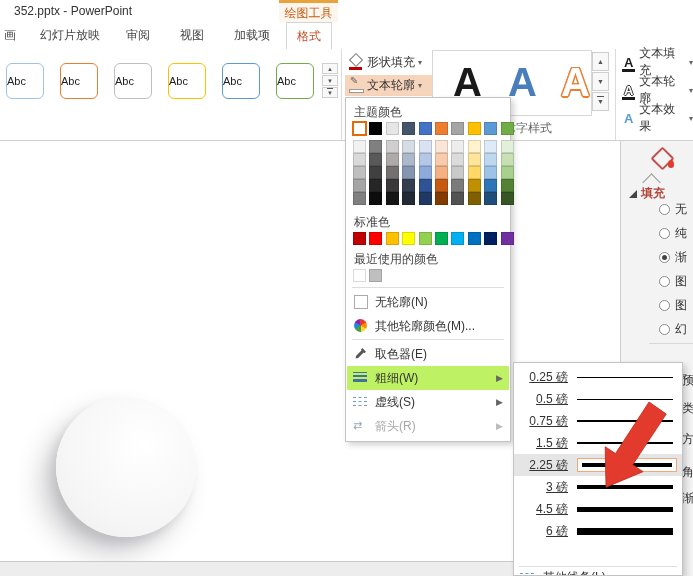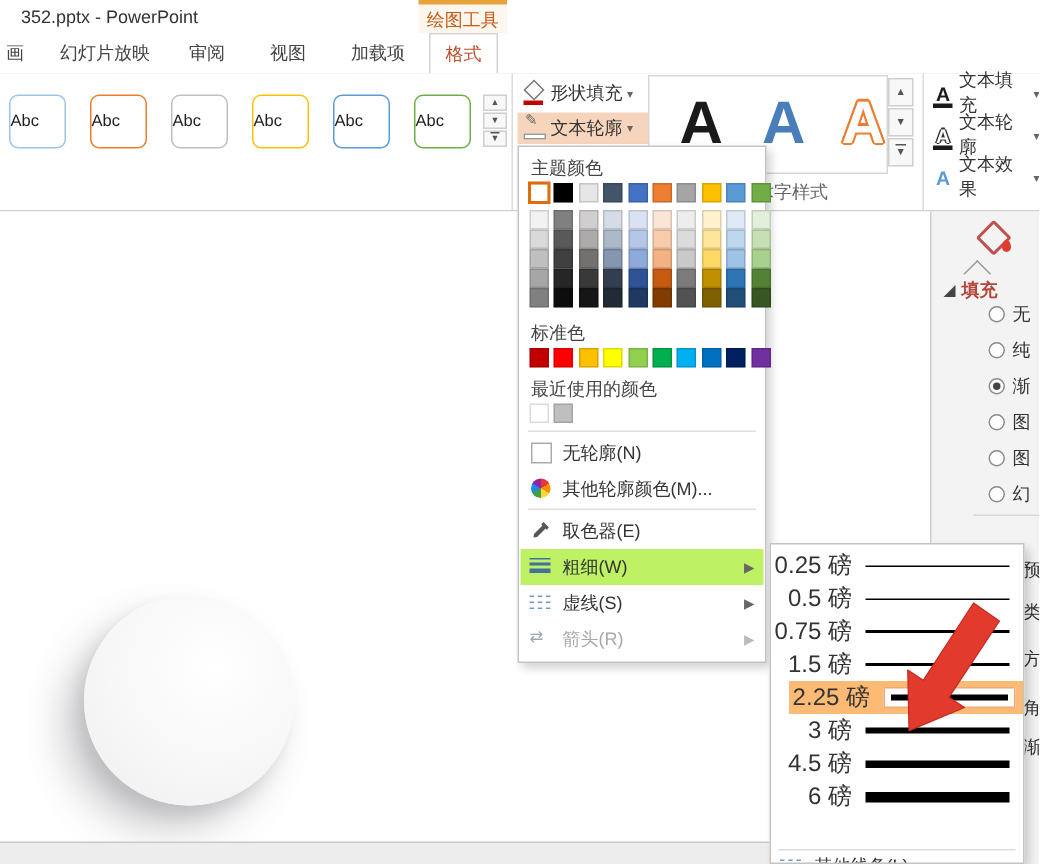--- a/index.html
+++ b/index.html
@@ -117,7 +117,7 @@
   .submenu{position:absolute;left:513px;top:362px;width:170px;height:214px;background:#fff;
      border:1px solid #c3c3c3;box-shadow:3px 3px 6px rgba(0,0,0,.18);box-sizing:border-box;z-index:6;overflow:hidden;}
   .weight-rows{position:absolute;left:0;top:3px;width:168px;}
-  .weight-row{height:22px;display:flex;align-items:center;font-size:16px;color:#333;position:relative;}
+  .weight-row{height:22px;display:flex;align-items:center;font-size:12px;color:#333;position:relative;text-decoration:underline;}
   .w-label{width:54px;text-align:right;flex:0 0 54px;}
   .w-wrap{flex:1;margin:0 9px 0 9px;display:flex;align-items:center;}
   .w-line{width:100%;background:#000;}

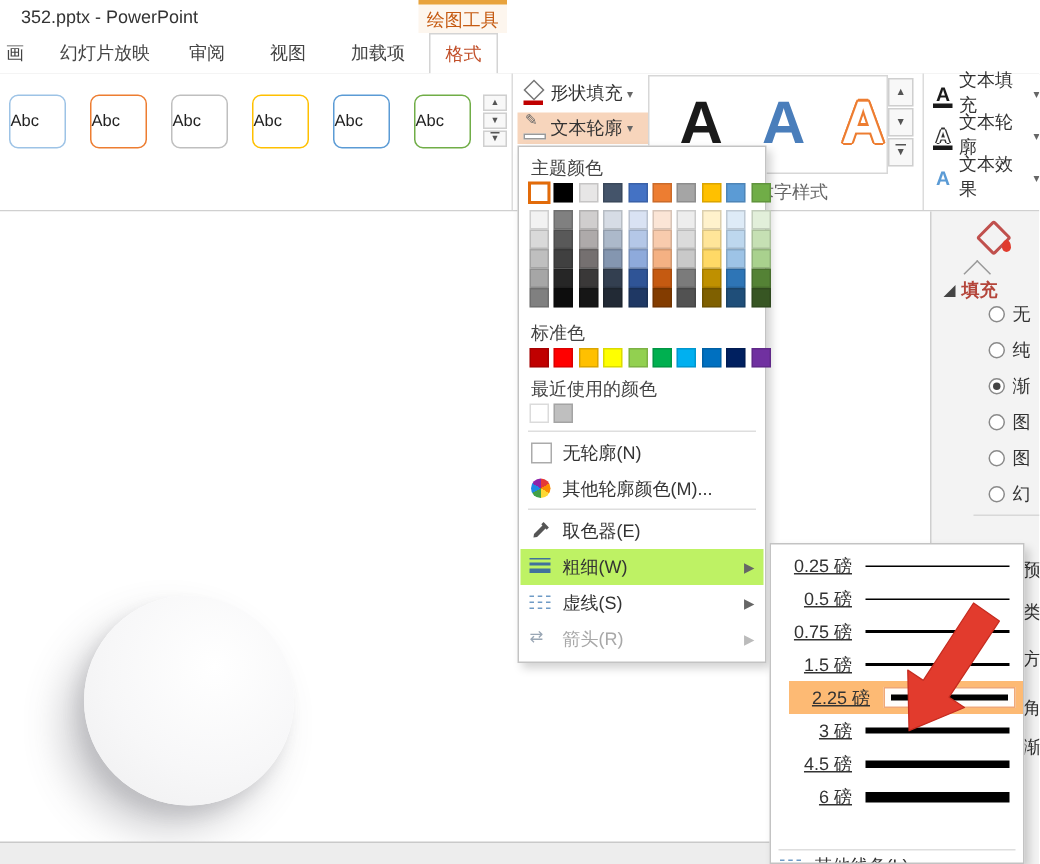--- a/index.html
+++ b/index.html
@@ -121,7 +121,7 @@
   .w-label{width:54px;text-align:right;flex:0 0 54px;}
   .w-wrap{flex:1;margin:0 9px 0 9px;display:flex;align-items:center;}
   .w-line{width:100%;background:#000;}
-  .weight-row.sel{background:#fdba74;margin-left:12px;}
+  .weight-row.sel{background:#e5e5e5;}
   .weight-row.sel .w-wrap{border:1px solid #f0a878;background:#fffdfb;padding:4px 4px;margin-right:5px;}
   .sub-sep{position:absolute;left:5px;top:203px;width:158px;height:1px;background:#dedede;}
   .more-row{position:absolute;left:6px;top:206px;display:flex;align-items:center;gap:7px;font-size:12px;color:#333;}

